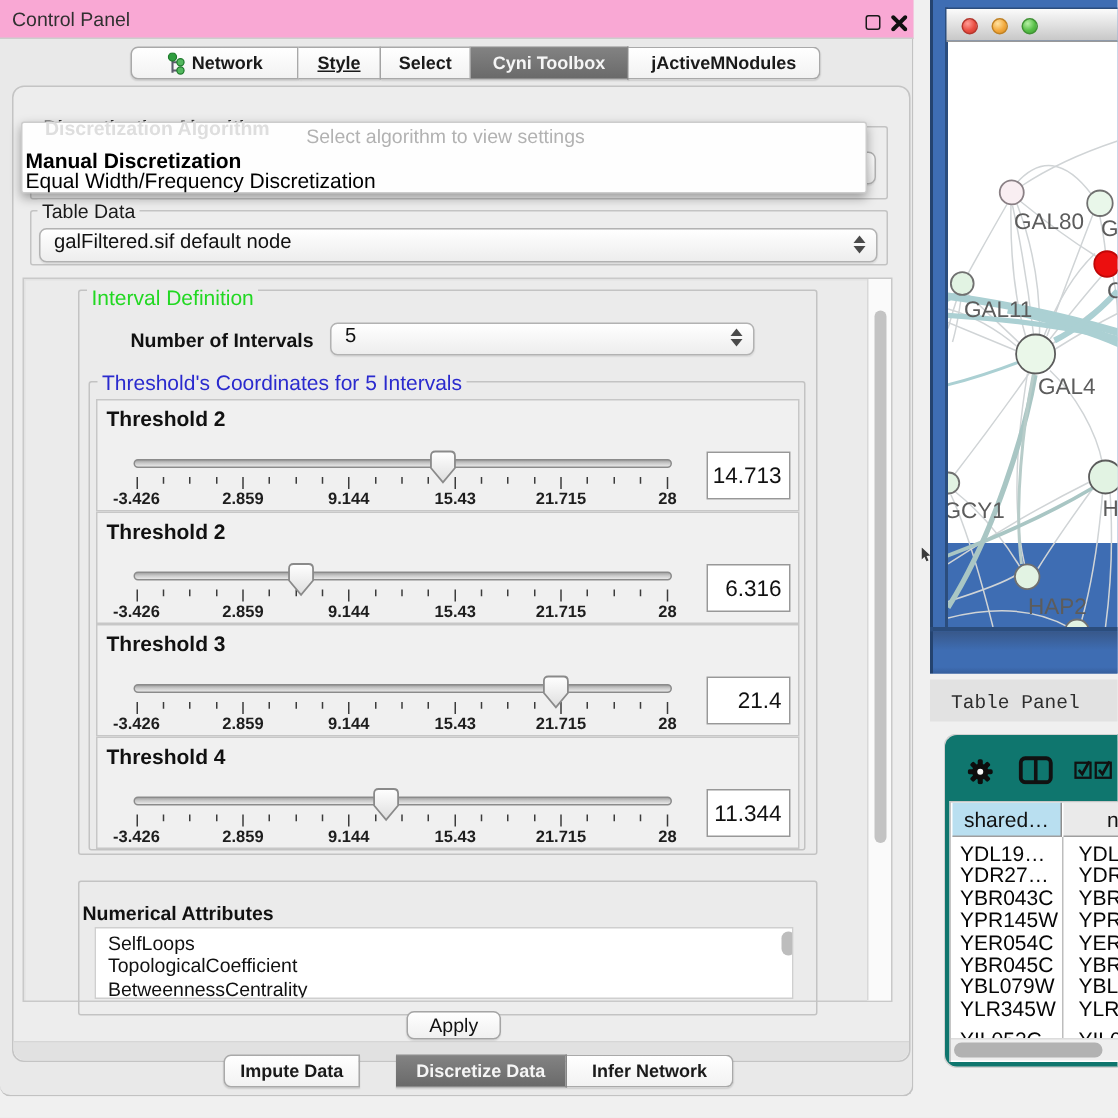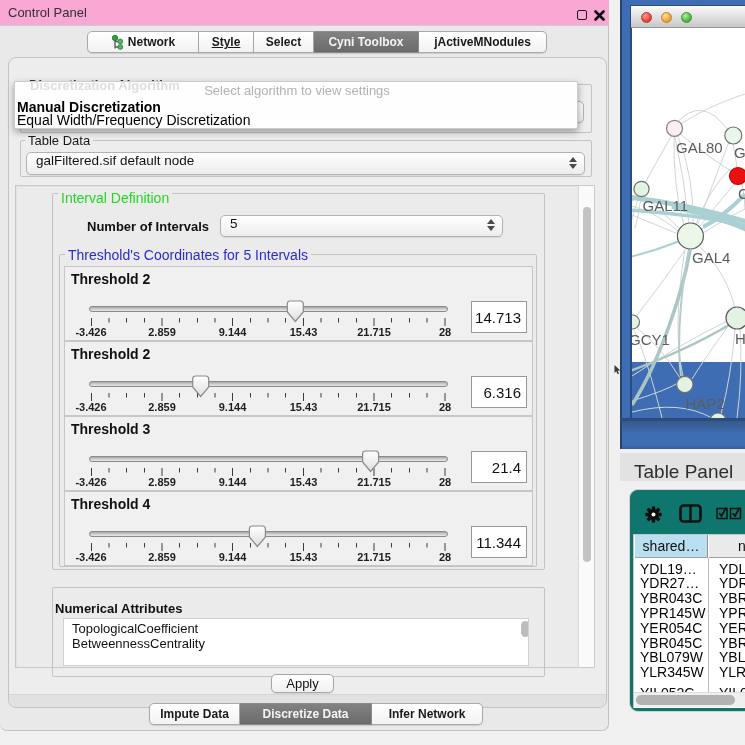--- a/index.html
+++ b/index.html
@@ -75,7 +75,7 @@
 .light{top:6px;width:11px;height:11px;border-radius:50%;}
 #canvas{left:12px;top:28px;width:113px;height:334px;background:#fff;}
 #tpbar{left:620px;top:453px;width:125px;height:28px;background:#e2e2e2;}
-#tpbar .t{left:14px;top:8px;font-size:19px;color:#2e2e2e;}
+#tpbar .t{left:14px;top:8px;font-size:13px;color:#2e2e2e;font-family:Liberation Mono, monospace;}
 #tbox{left:629px;top:489px;width:116px;height:223px;background:#0f766e;
   border:1px solid #d2d2d2;border-radius:9px 0 0 9px;border-right:none;}
 #twhite{left:3px;top:44px;width:113px;height:174px;background:#fff;

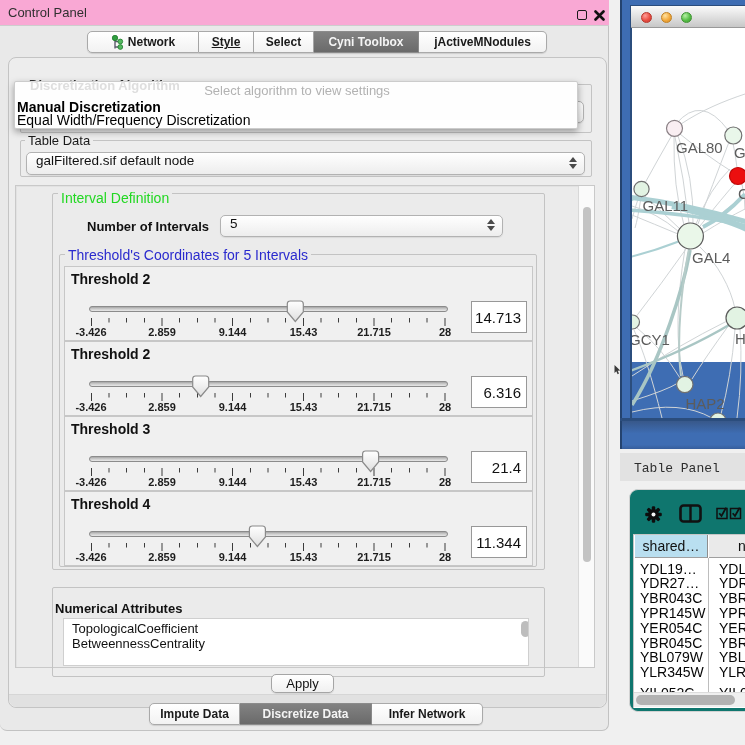--- a/index.html
+++ b/index.html
@@ -209,6 +209,7 @@
     <div class="a group" style="left:36px;top:401px;width:493px;height:90px;"></div>
     <div class="a" style="left:39px;top:415px;font-size:13px;font-weight:bold;color:#111;">Numerical Attributes</div>
     <div class="a" id="nlist">
+      <div>SelfLoops</div>
       <div>TopologicalCoefficient</div>
       <div>BetweennessCentrality</div>
       <div class="a" id="lthumb"></div>

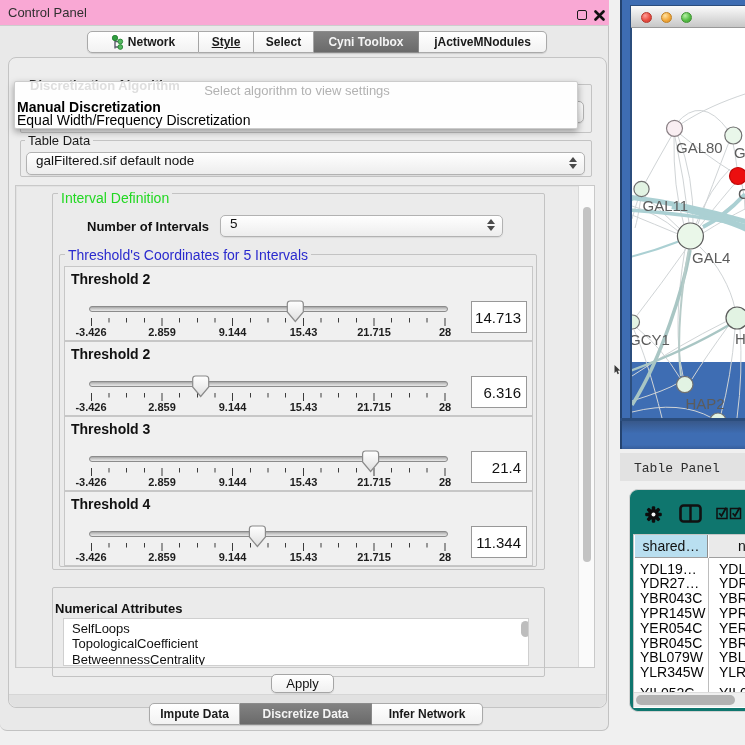--- a/index.html
+++ b/index.html
@@ -223,7 +223,7 @@
 
   <div class="a seg" style="left:149px;top:703px;">
     <div class="s first" style="width:91px;">Impute Data</div>
-    <div class="s sel" style="width:132px;">Discretize Data</div>
+    <div class="s sel" style="width:114px;margin-left:24px;">Discretize Data</div>
     <div class="s last" style="width:111px;">Infer Network</div>
   </div>
 </div>

